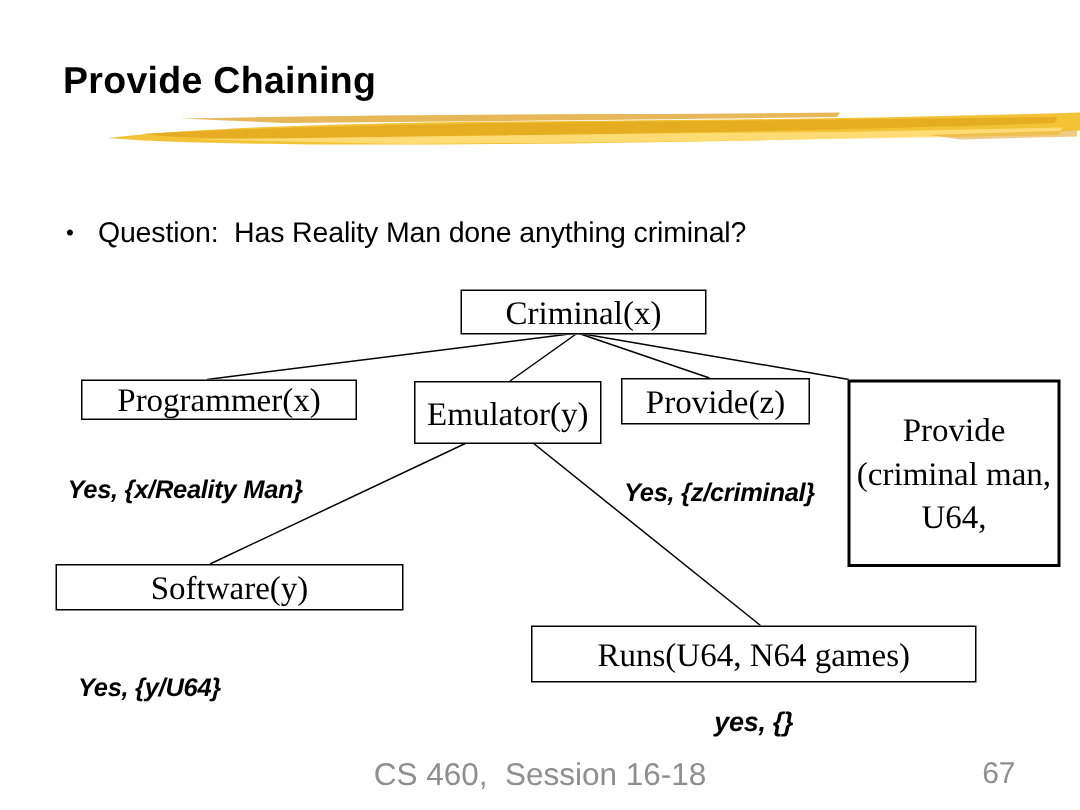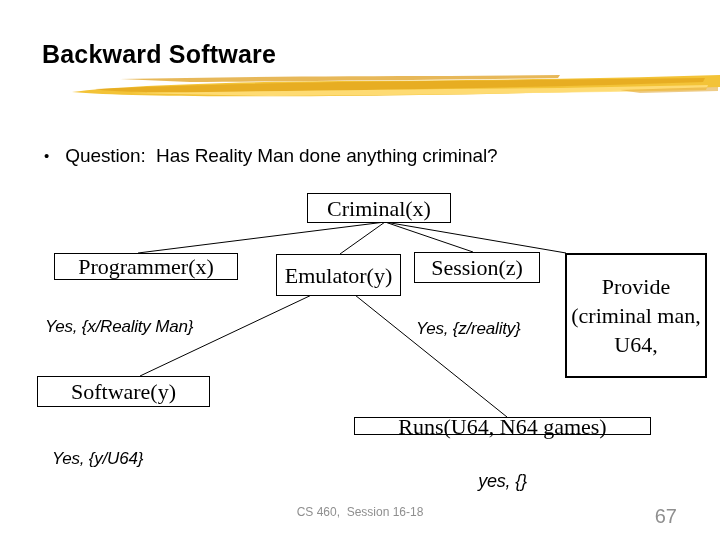--- a/index.html
+++ b/index.html
@@ -88,7 +88,7 @@
 
 <div class="slide">
 
-  <div class="page-title">Backward Software</div>
+  <div class="page-title">Provide Chaining</div>
 
   <svg class="brush" viewBox="0 0 720 34" aria-hidden="true">
     <path class="b-main" d="M72,22 C120,16 220,12 340,11 C470,10 590,9 720,5 L720,17

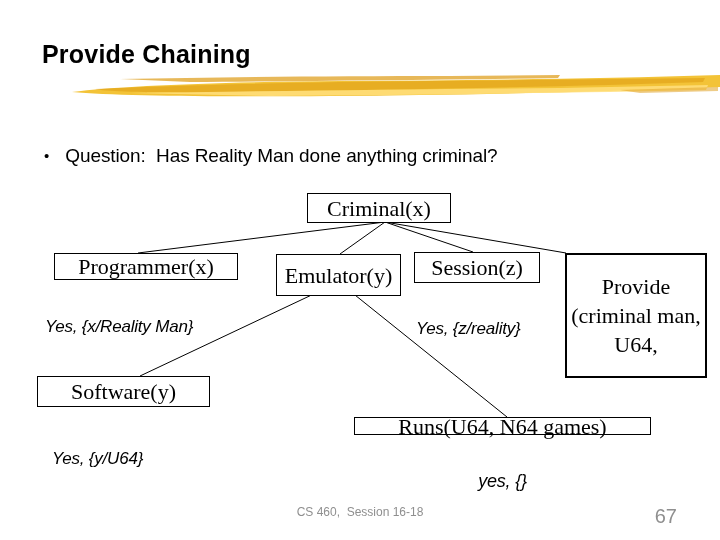--- a/index.html
+++ b/index.html
@@ -53,7 +53,7 @@
     box-sizing:border-box;
     white-space:pre;
   }
-  .node-criminal {left:307px;top:193px;width:144px;height:30px;}
+  .node-criminal {left:307px;top:193px;width:164px;height:30px;}
   .node-programmer{left:54px; top:253px;width:184px;height:27px;}
   .node-emulator {left:276px;top:254px;width:125px;height:42px;}
   .node-people   {left:414px;top:252px;width:126px;height:31px;}

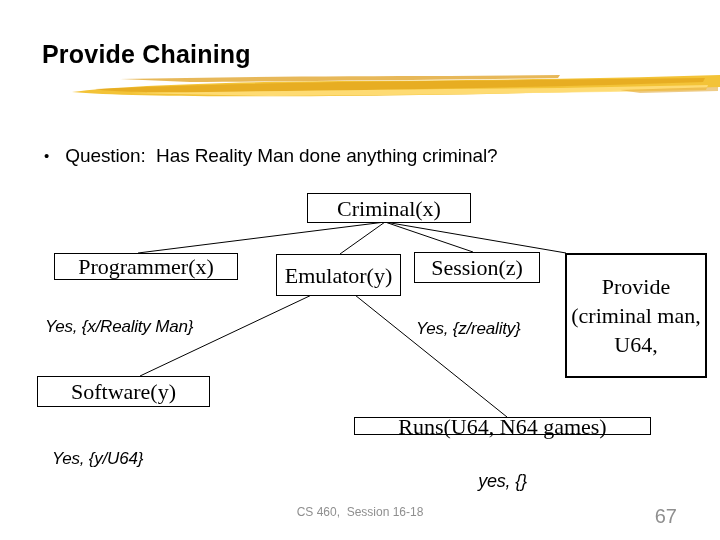--- a/index.html
+++ b/index.html
@@ -121,7 +121,7 @@
 
   <div class="node node-emulator">Emulator(y)</div>
 
-  <div class="node node-people">Session(z)</div>
+  <div class="node node-people">Provide(z)</div>
 
   <div class="node node-provide">
     <div>Provide</div>

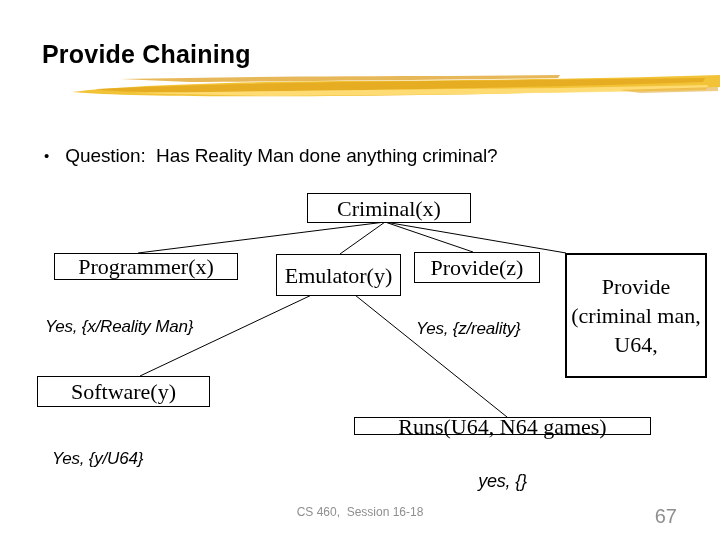--- a/index.html
+++ b/index.html
@@ -64,7 +64,7 @@
   .node-runs     {left:354px;top:417px;width:297px;height:18px;}
   .annotation{
     position:absolute;z-index:2;
-    font-size:17px;font-style:italic;font-weight:normal;
+    font-size:17px;font-style:italic;font-weight:bold;
     letter-spacing:-0.2px;
     white-space:pre;
   }

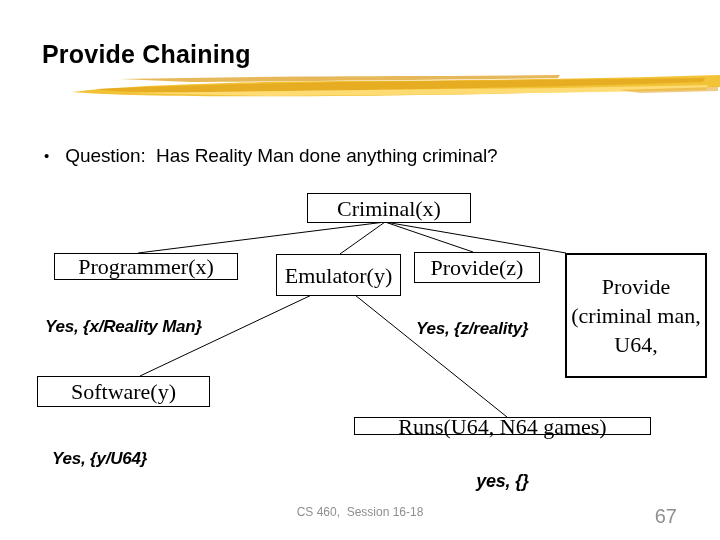--- a/index.html
+++ b/index.html
@@ -135,7 +135,7 @@
 
   <div class="annotation ann-x">Yes, {x/Reality Man}</div>
 
-  <div class="annotation ann-z">Yes, {z/reality}</div>
+  <div class="annotation ann-z">Yes, {z/criminal}</div>
 
   <div class="annotation ann-y">Yes, {y/U64}</div>
 

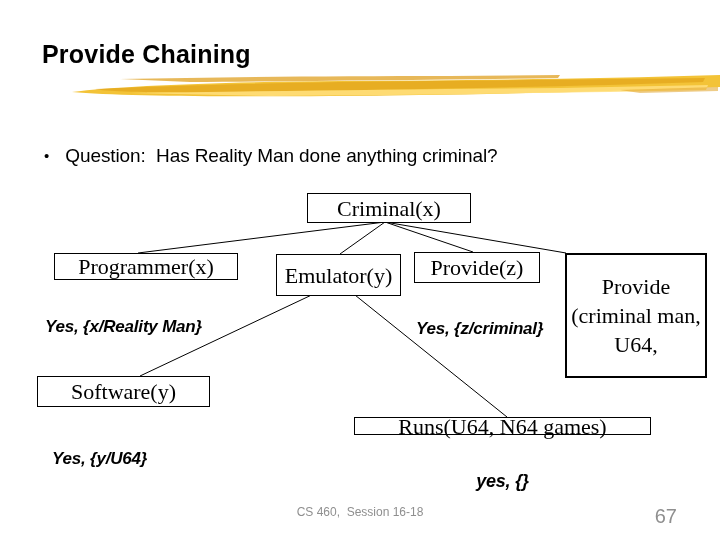--- a/index.html
+++ b/index.html
@@ -60,7 +60,7 @@
   .node-provide  {left:565px;top:253px;width:142px;height:125px;
                   border-width:2px;flex-direction:column;justify-content:center;
                   line-height:29px;}
-  .node-software {left:37px; top:376px;width:173px;height:31px;}
+  .node-software {left:37px; top:376px;width:232px;height:31px;}
   .node-runs     {left:354px;top:417px;width:297px;height:18px;}
   .annotation{
     position:absolute;z-index:2;

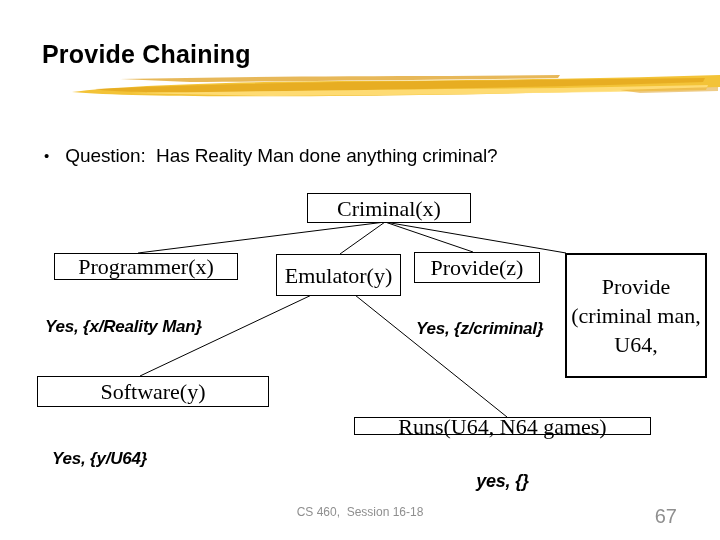--- a/index.html
+++ b/index.html
@@ -61,7 +61,7 @@
                   border-width:2px;flex-direction:column;justify-content:center;
                   line-height:29px;}
   .node-software {left:37px; top:376px;width:232px;height:31px;}
-  .node-runs     {left:354px;top:417px;width:297px;height:18px;}
+  .node-runs     {left:354px;top:417px;width:297px;height:38px;}
   .annotation{
     position:absolute;z-index:2;
     font-size:17px;font-style:italic;font-weight:bold;

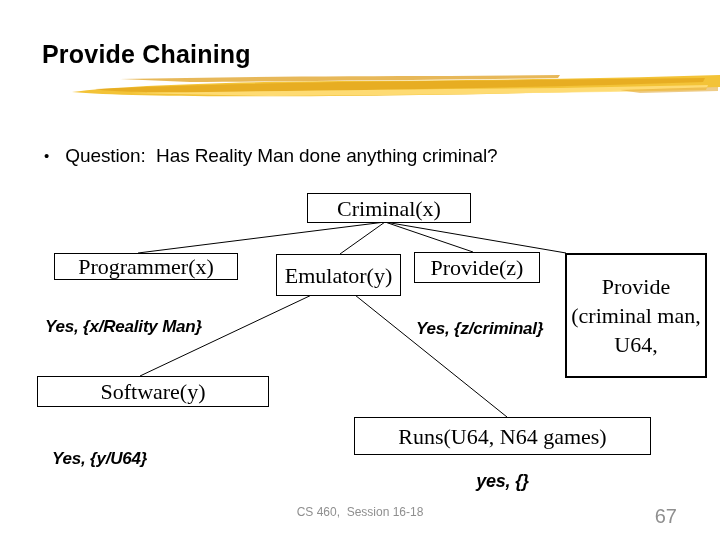--- a/index.html
+++ b/index.html
@@ -75,7 +75,7 @@
   .footer-course{
     position:absolute;left:0;top:505px;width:720px;
     text-align:center;
-    font-size:12px;color:var(--c-footer-text);
+    font-size:21px;color:var(--c-footer-text);
     white-space:pre;
   }
   .footer-page{

